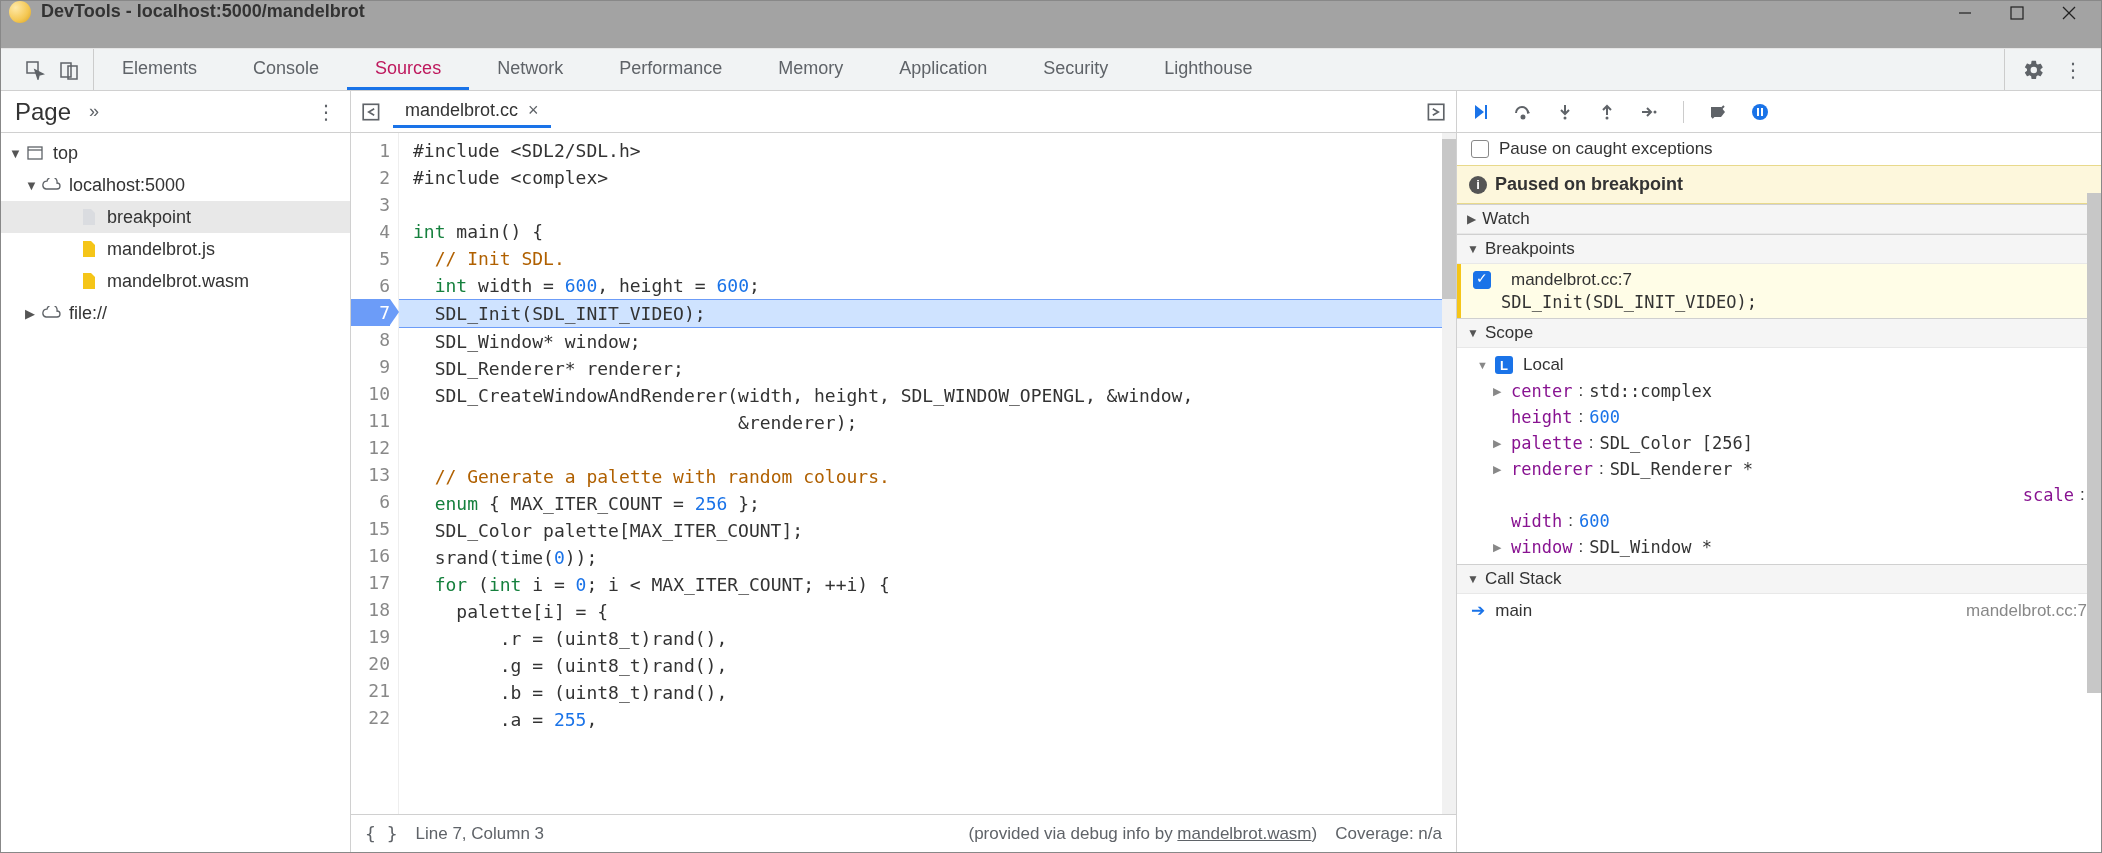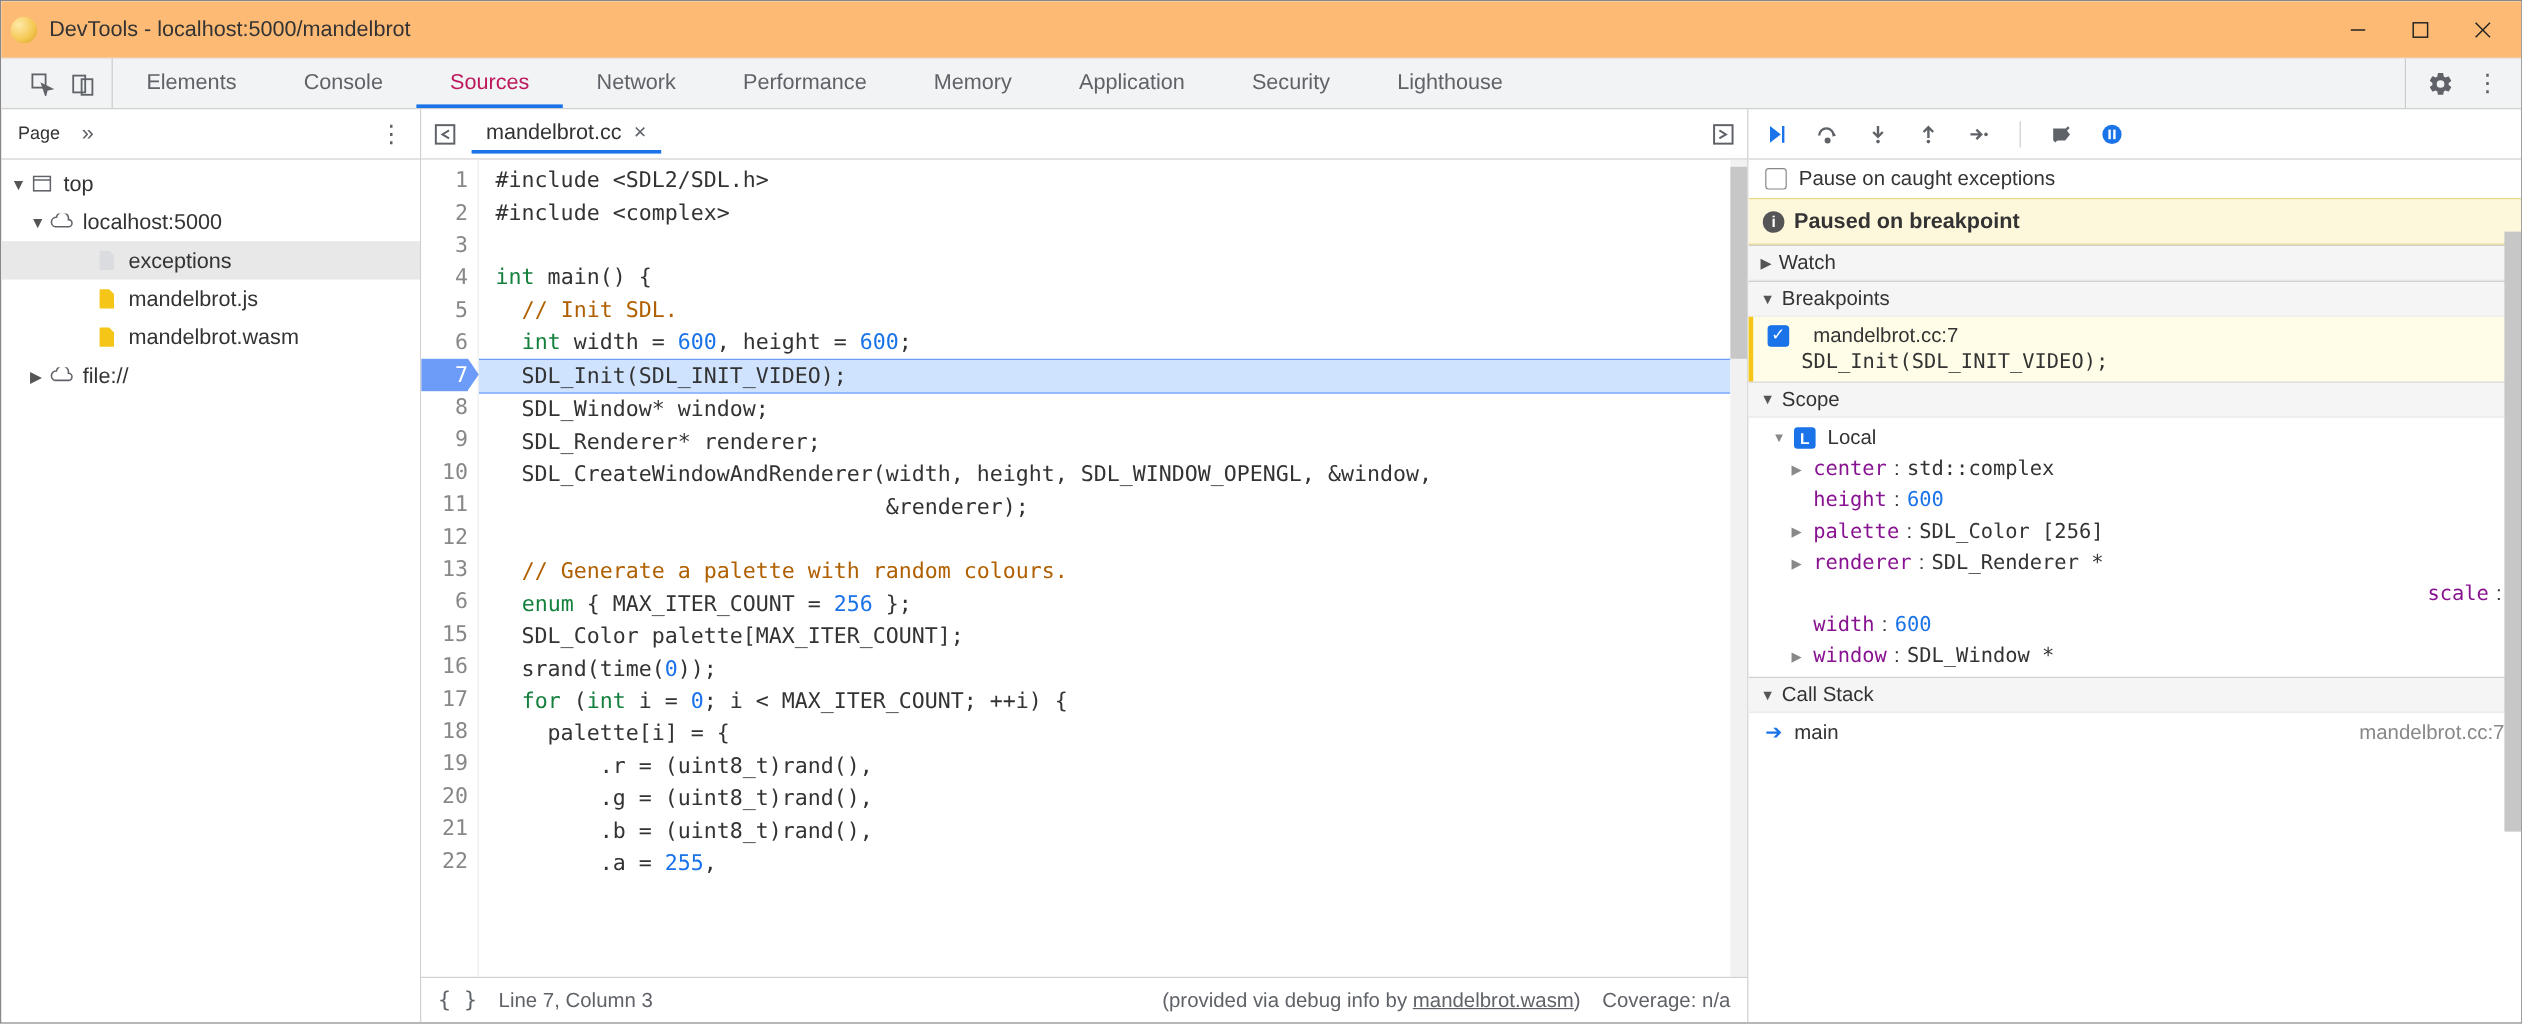--- a/index.html
+++ b/index.html
@@ -18,10 +18,10 @@
 .titlebar {
   height: 48px;
   display: flex;
-  align-items: center;
   padding: 0 8px;
   border-bottom: 1px solid #e5e5e5;
-  background: #fdba74;
+  background: #a3a3a3;
+  font-weight: bold;
 }
 .titlebar .app-icon {
   width: 22px; height: 22px; margin-right: 10px;

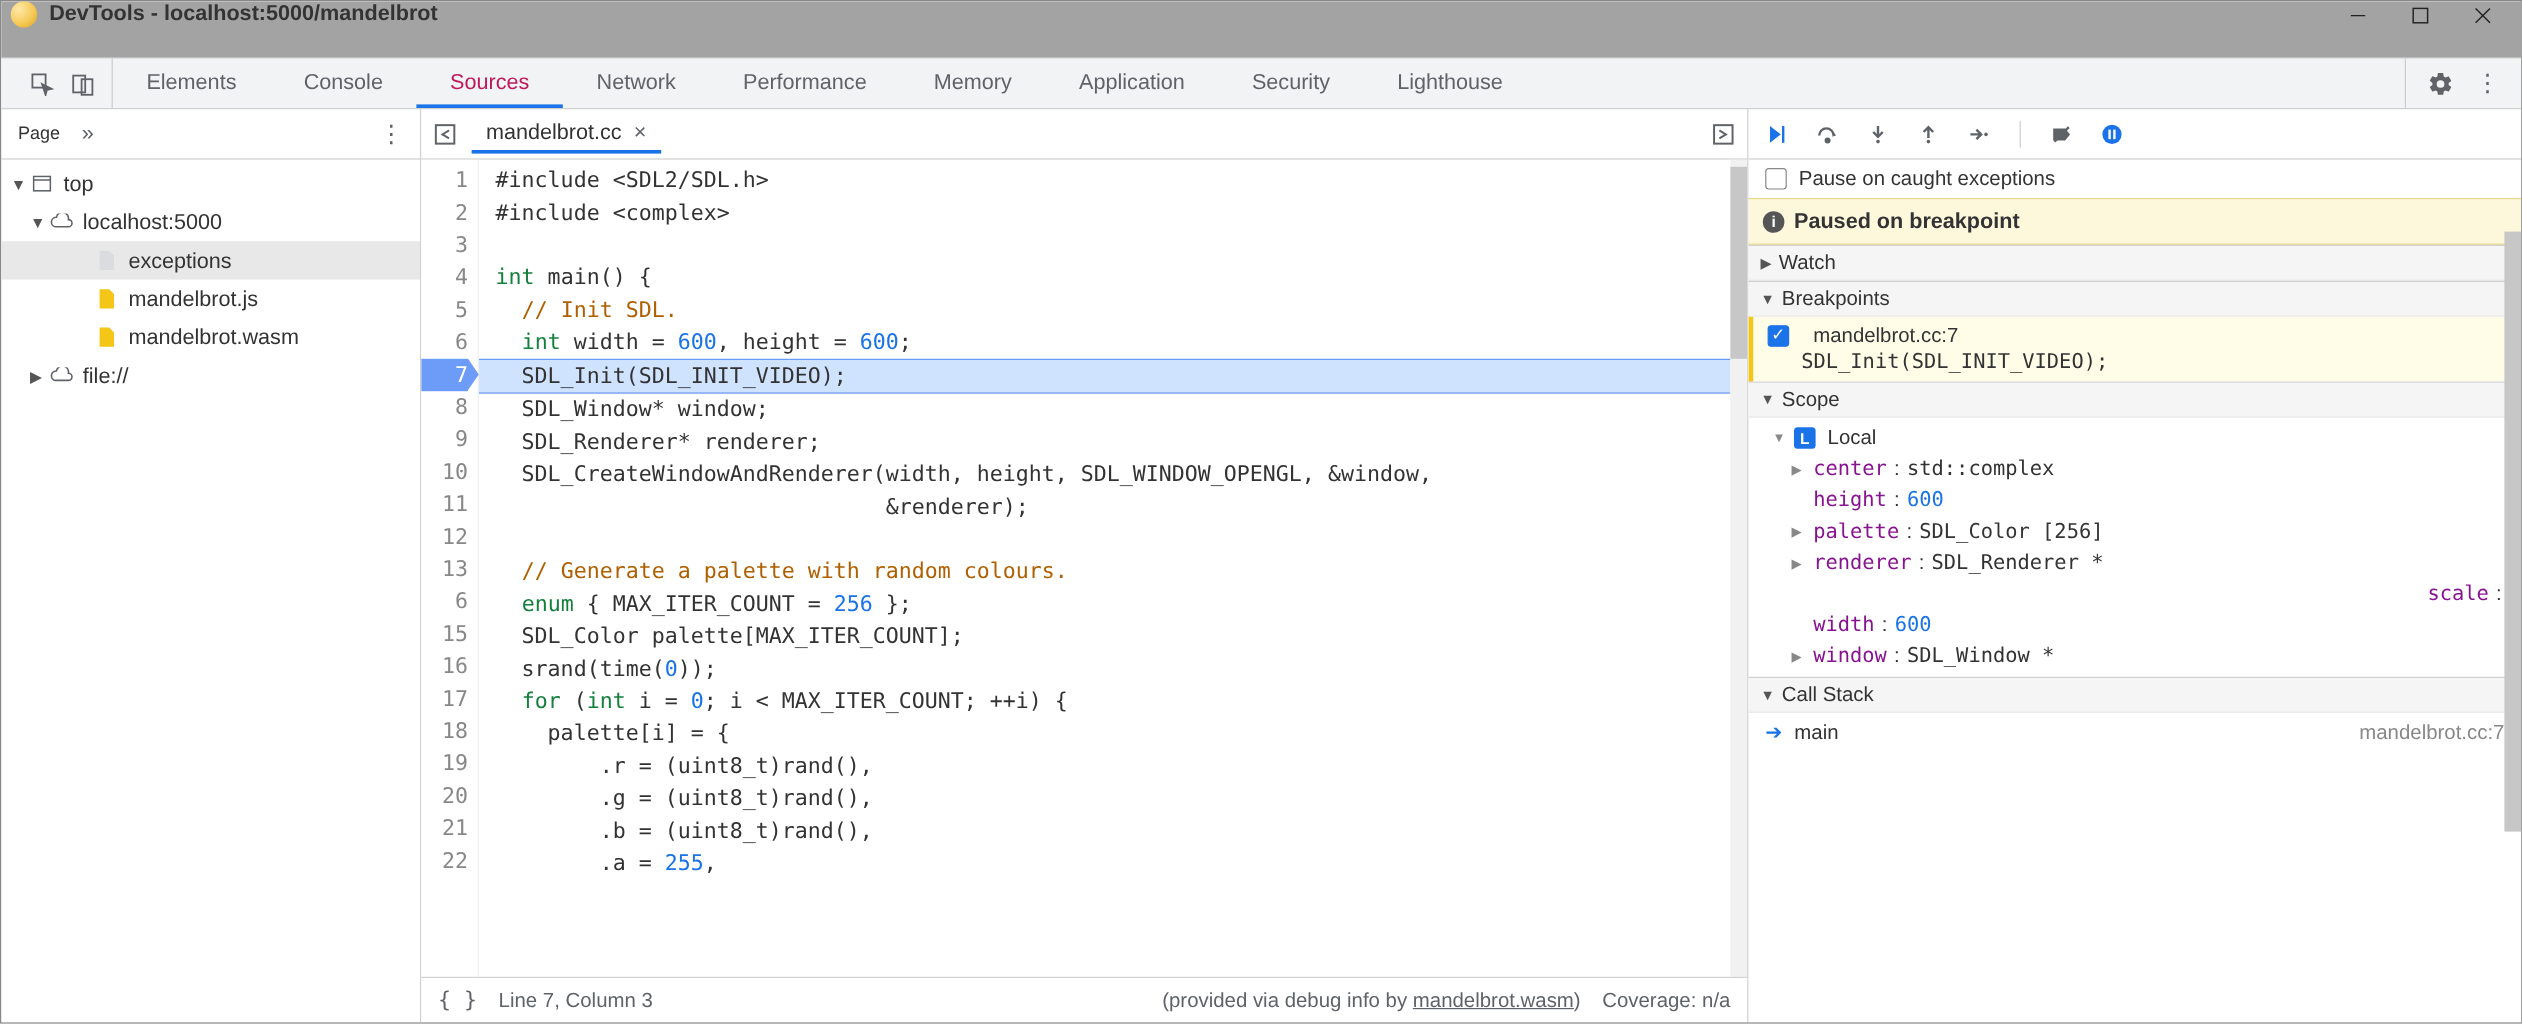--- a/index.html
+++ b/index.html
@@ -61,7 +61,7 @@
 
 .left-pane { width:350px; border-right:1px solid #d0d0d0; display:flex; flex-direction:column; }
 .lp-header { height:42px; display:flex; align-items:center; padding:0 14px; border-bottom:1px solid #d0d0d0; }
-.lp-header .tab-mini { font-size:15px; color:#333; margin-right:18px;}
+.lp-header .tab-mini { font-size:24px; color:#333; margin-right:18px;}
 .lp-header .chev { font-size:18px; color:#5f6368;}
 .lp-header .spacer{flex:1;}
 .lp-header .more { font-size:20px; color:#5f6368;}

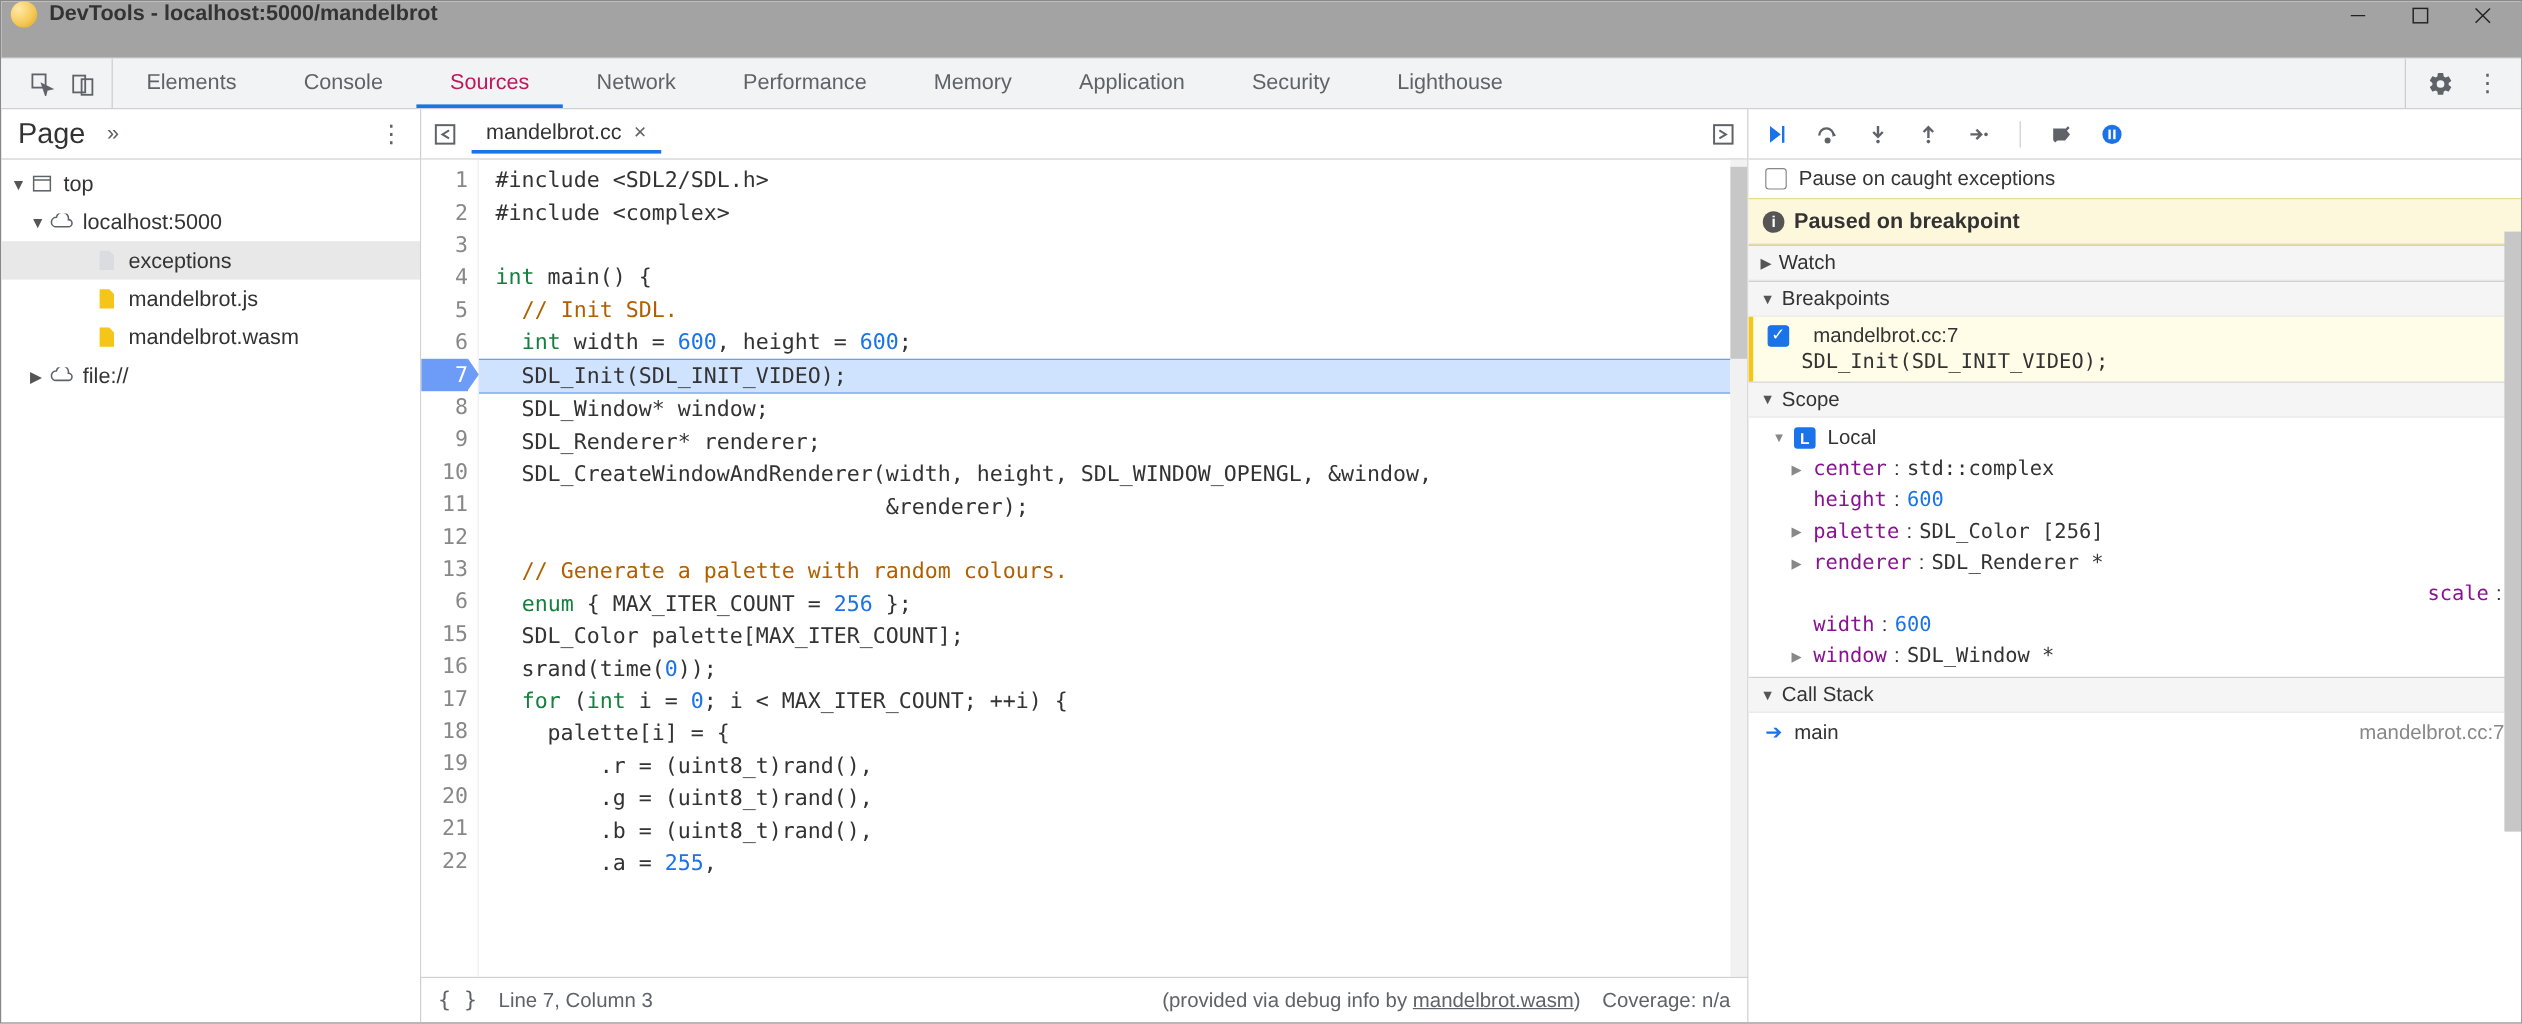--- a/index.html
+++ b/index.html
@@ -242,7 +242,7 @@
               <path d="M1 1h8l4 4v12H1Z"></path>
             </svg>
           </span>
-        <span>exceptions</span>
+        <span>breakpoint</span>
       </div>
       <div class="tree-row tree-indent-2">
         <span class="js-icon">

